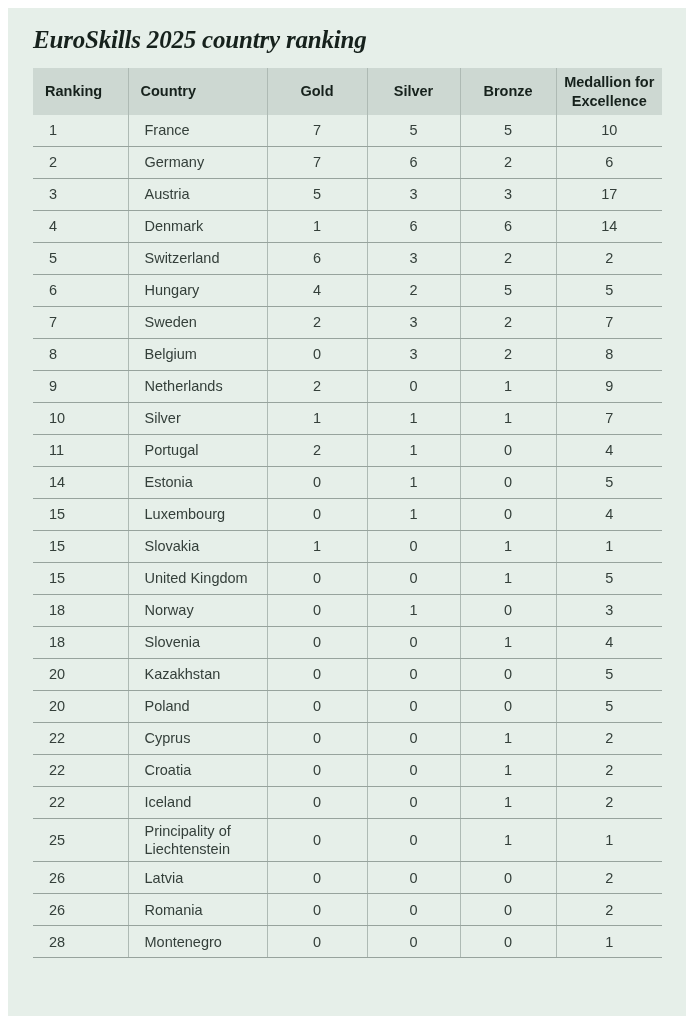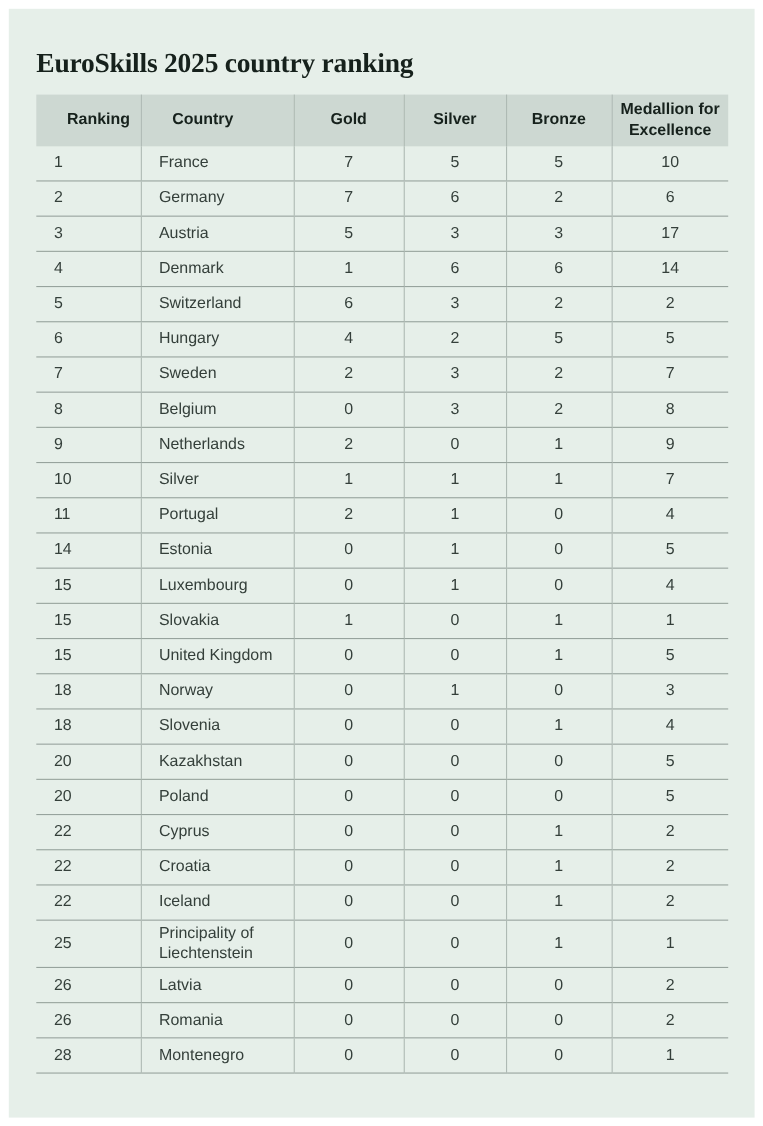--- a/index.html
+++ b/index.html
@@ -32,8 +32,9 @@
     font-size: 25px;
     line-height: 1.2;
     color: var(--text-dark, #16211c);
-    margin: 23px 0 13px 0;
+    margin: 5px 0 13px 0;
     letter-spacing: -0.2px;
+    font-style: italic;
   }
   table.ranking {
     border-collapse: collapse;

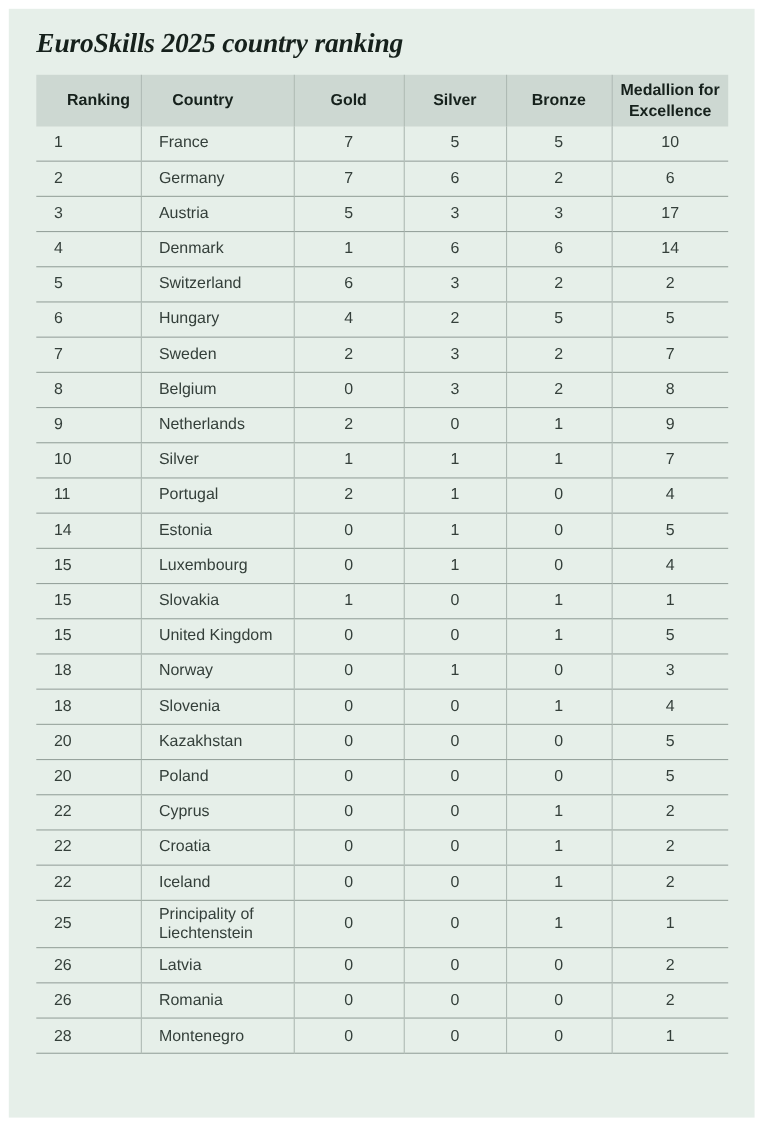--- a/index.html
+++ b/index.html
@@ -61,7 +61,7 @@
   }
   table.ranking th.left {
     text-align: left;
-    padding-left: 28px;
+    padding-left: 12px;
   }
   table.ranking th:not(:first-child),
   table.ranking td:not(:first-child) {

